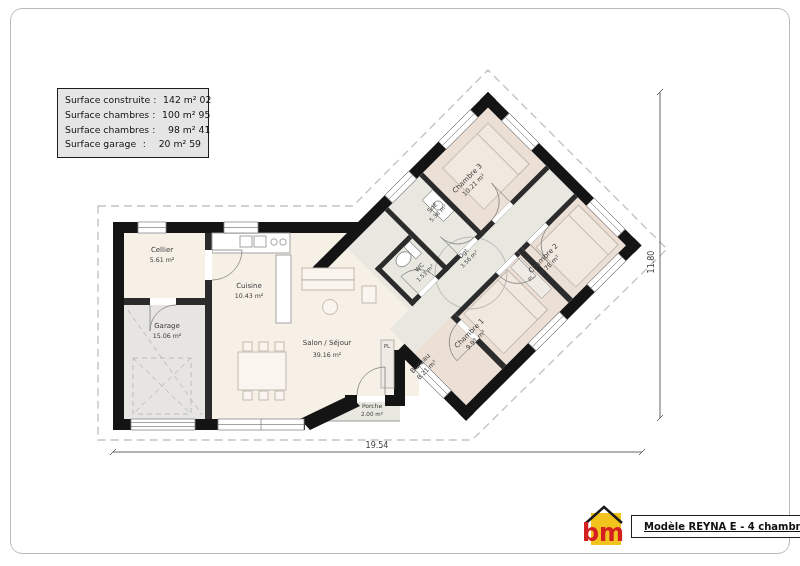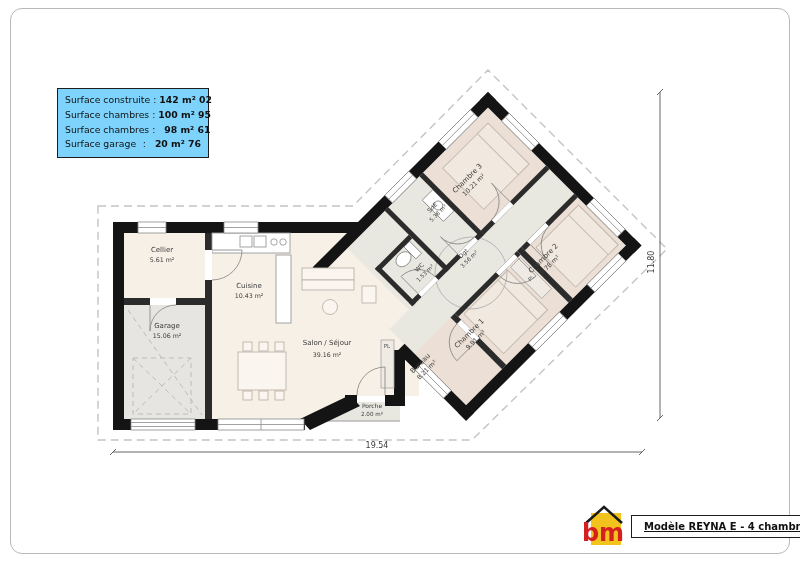--- a/index.html
+++ b/index.html
@@ -22,7 +22,7 @@
   .dim{font-size:8px;fill:#3a3a3a;}
   .infobox{
     position:absolute;left:57px;top:88px;width:152px;
-    border:1.6px solid #1d1d1d;background:#7dd3fc;padding:4px 7px 5px 7px;
+    border:1.6px solid #1d1d1d;background:#e5e5e5;padding:4px 7px 5px 7px;
     font-size:9.3px;color:#111;box-sizing:border-box;
   }
   .infobox .row{display:flex;line-height:14.8px;white-space:nowrap;}

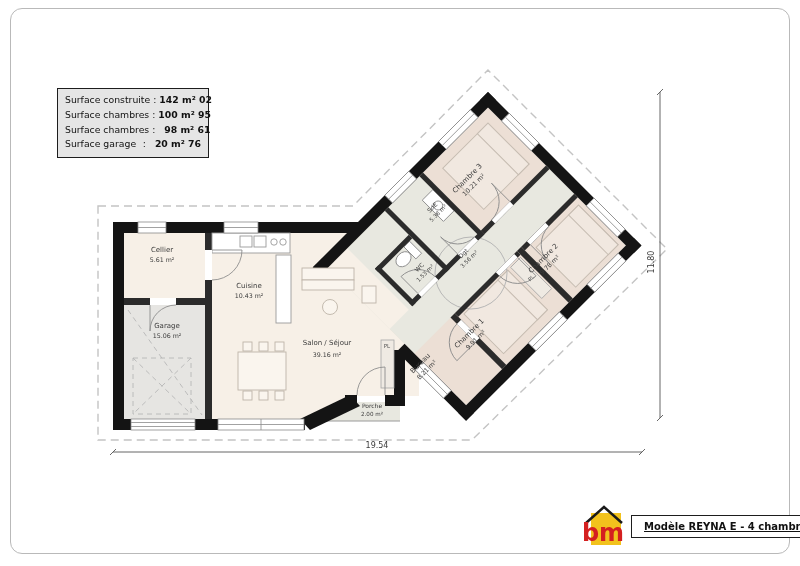--- a/index.html
+++ b/index.html
@@ -28,7 +28,7 @@
   .infobox .row{display:flex;line-height:14.8px;white-space:nowrap;}
   .infobox .lbl{flex:0 0 auto;}
   .infobox .sep{margin-left:auto;padding:0 3px 0 3px;}
-  .infobox .val{flex:0 0 auto;min-width:52px;text-align:right;font-weight:bold;}
+  .infobox .val{flex:0 0 auto;min-width:52px;text-align:right;}
   .brandbar{position:absolute;left:583px;top:503px;display:flex;align-items:center;}
   .titlebox{
     border:1.6px solid #1d1d1d;background:#fff;margin-left:6px;

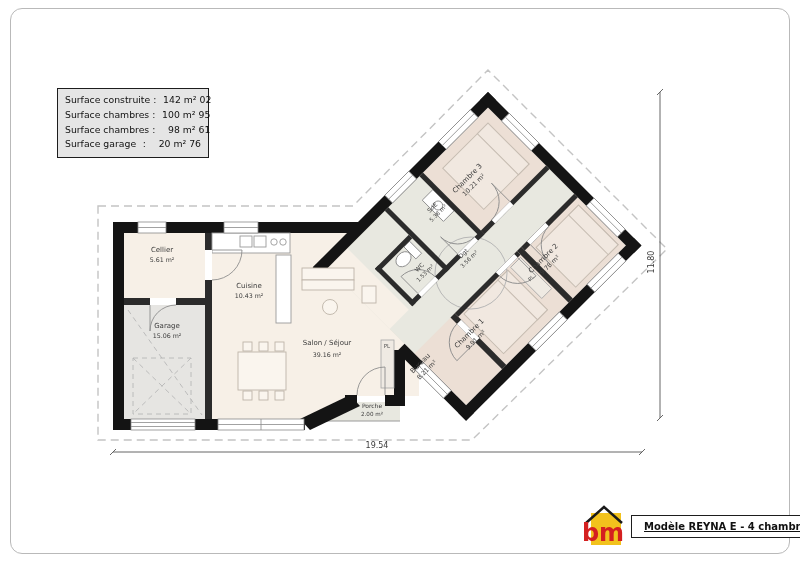--- a/index.html
+++ b/index.html
@@ -279,7 +279,7 @@
     <div class="row">
       <span class="lbl">Surface chambres</span>
       <span class="sep">:</span>
-      <span class="val">98 m² 61</span>
+      <span class="val">98 m² 41</span>
     </div>
     <div class="row">
       <span class="lbl">Surface garage</span>

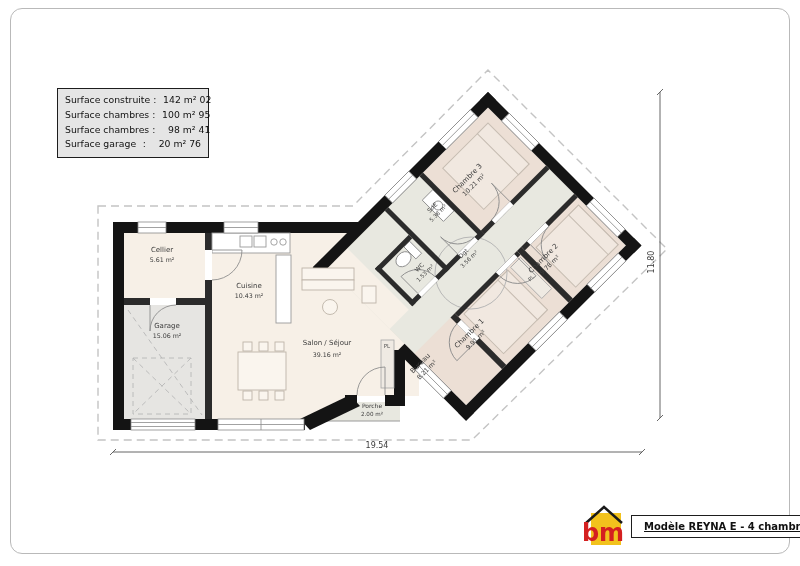--- a/index.html
+++ b/index.html
@@ -284,7 +284,7 @@
     <div class="row">
       <span class="lbl">Surface garage</span>
       <span class="sep">:</span>
-      <span class="val">20 m² 76</span>
+      <span class="val">20 m² 59</span>
     </div>
   </div>
 

